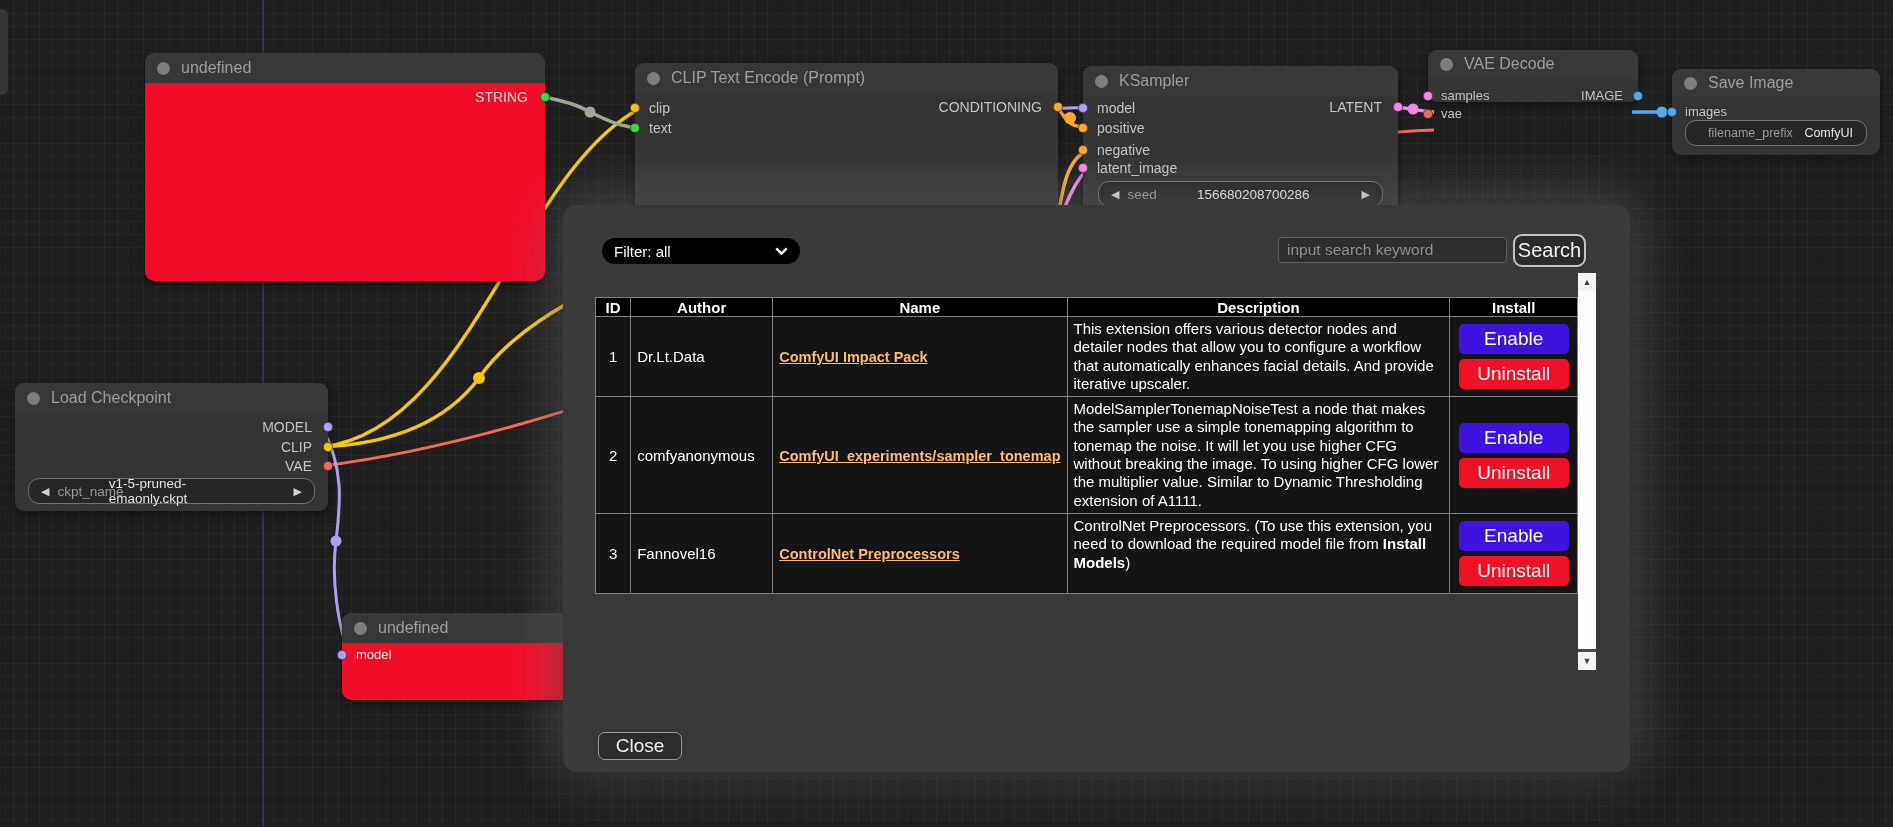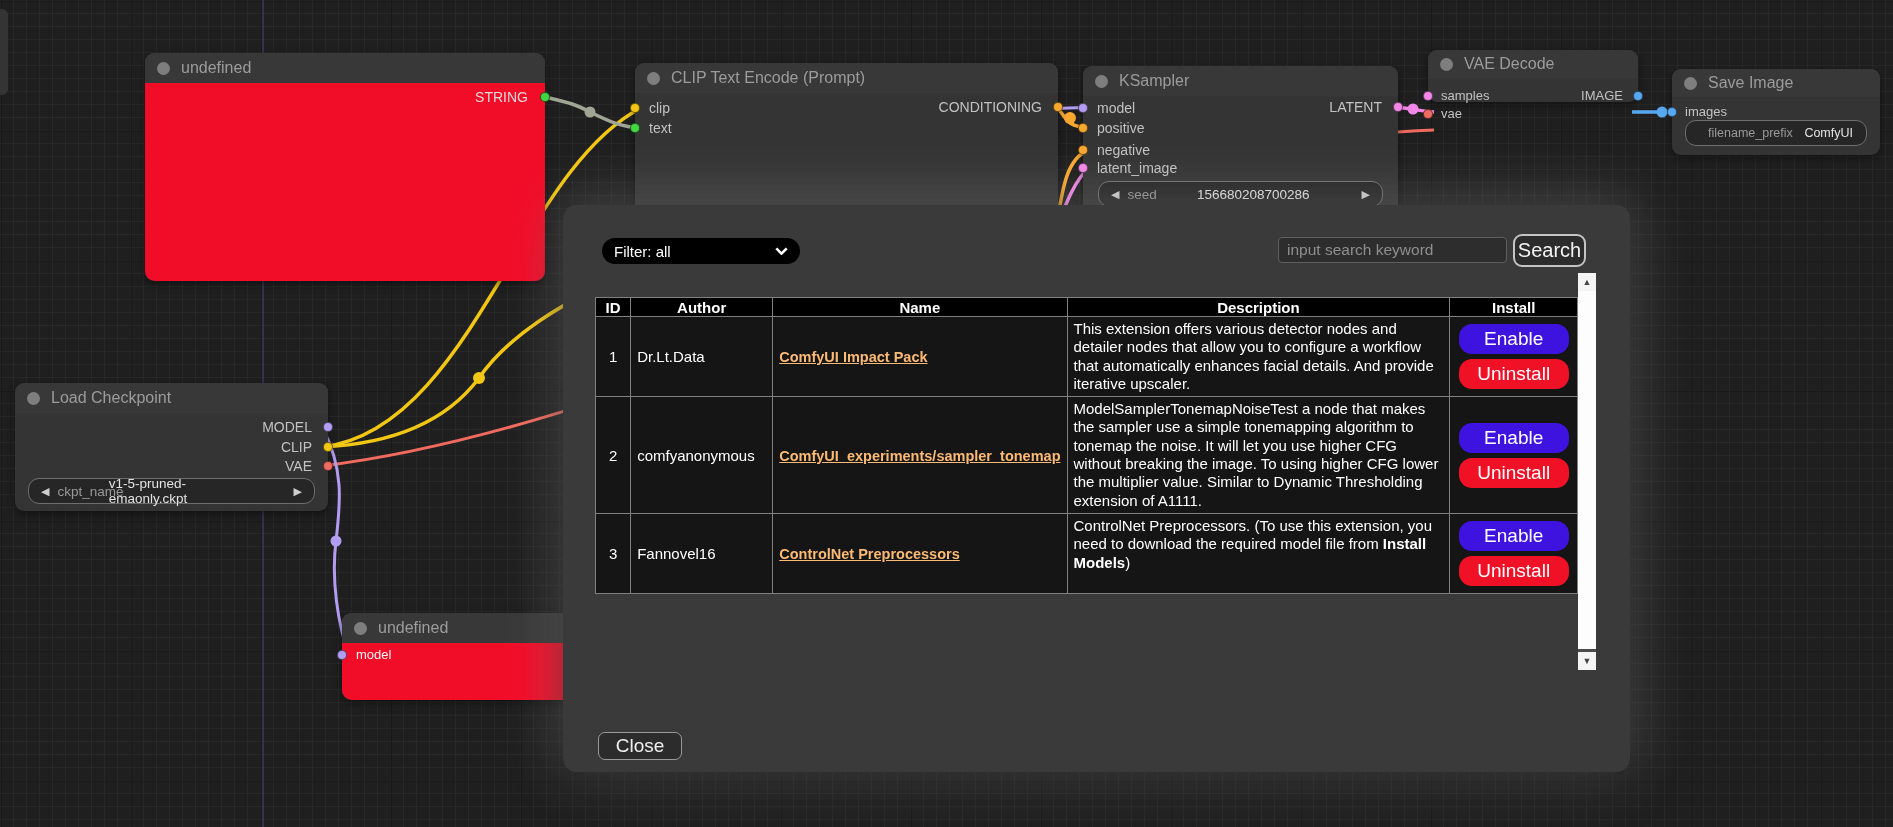--- a/index.html
+++ b/index.html
@@ -63,7 +63,7 @@
   .ext-link { color:#fdba74; font-weight:bold; text-decoration:underline; font-size:14.5px; cursor:pointer; }
   .install-cell { text-align:center; }
   .btn-enable, .btn-uninstall { display:block; width:110px; height:30px; margin:5px auto;
-        border:none; border-radius:13px; color:#fff; font-size:19px; cursor:pointer;
+        border:none; border-radius:5px; color:#fff; font-size:19px; cursor:pointer;
         font-family:"Liberation Sans", sans-serif; }
   .btn-enable { background:#3e13e0; }
   .btn-uninstall { background:#f01127; }

